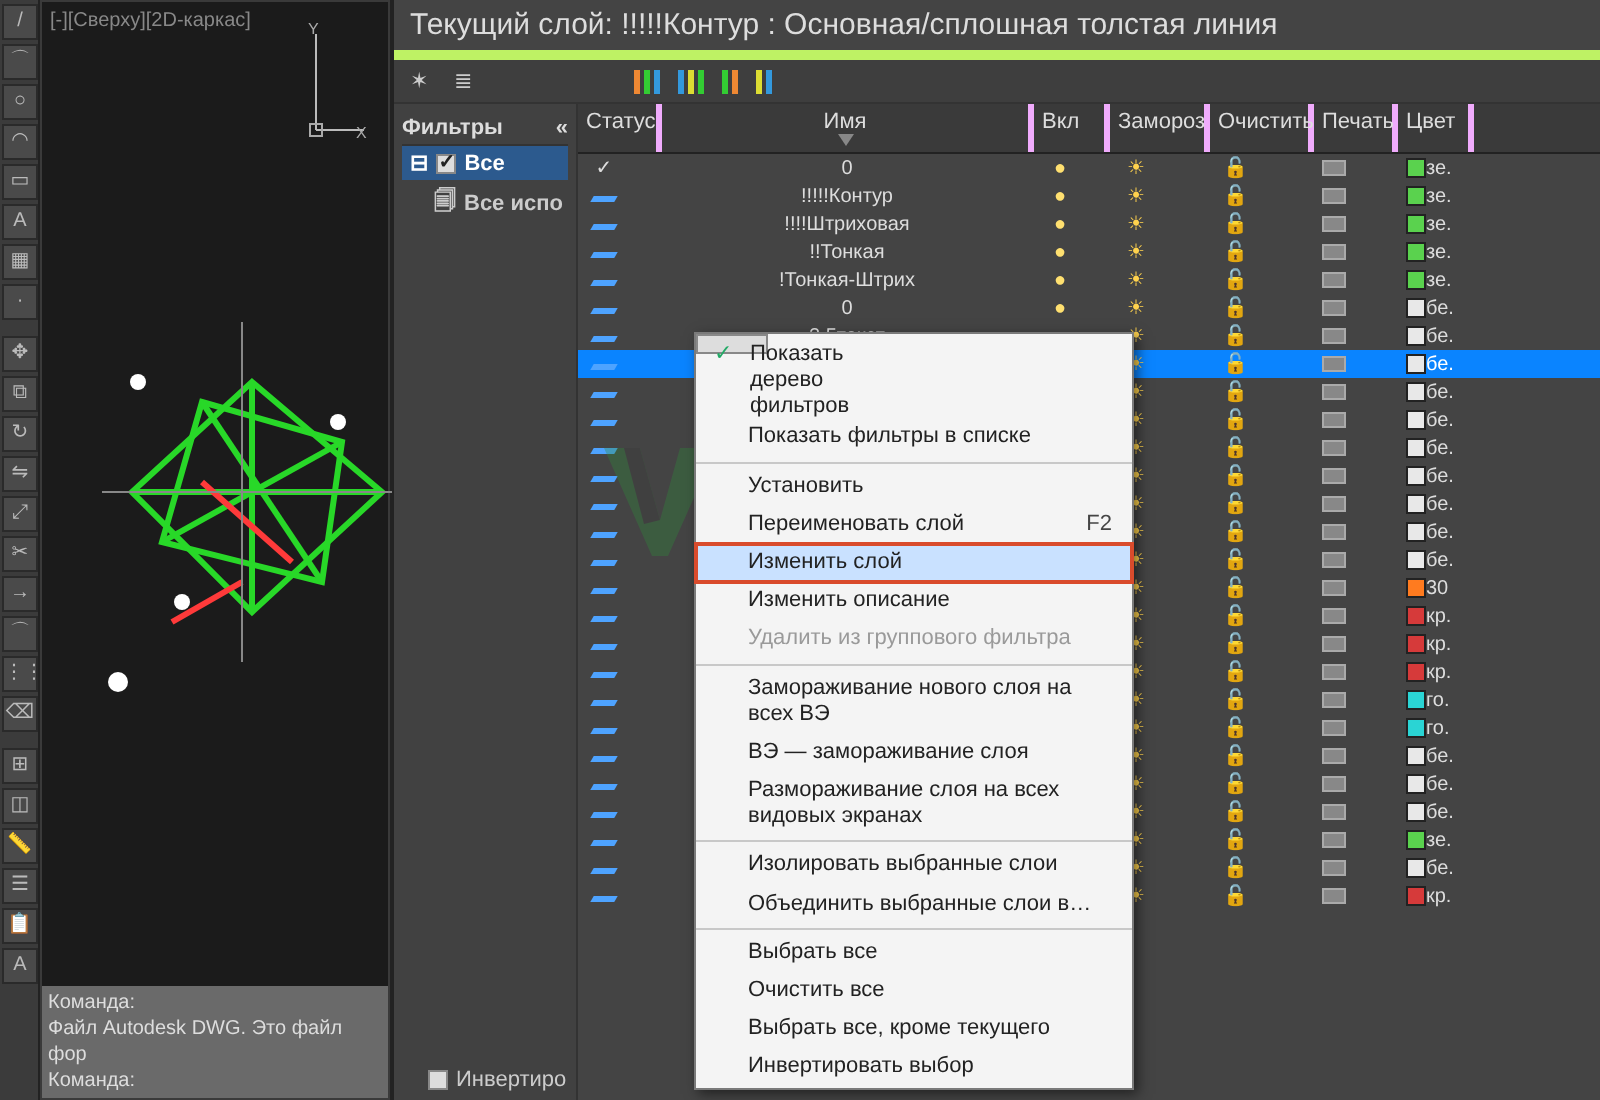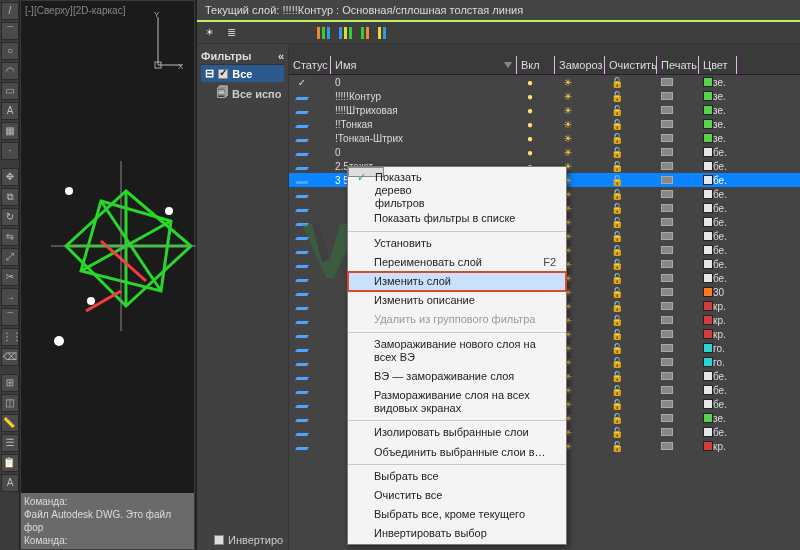--- a/index.html
+++ b/index.html
@@ -21,7 +21,7 @@
   
   
   .panel { flex:1; display:flex; flex-direction:column; background:#444; border-left:2px solid #222;}
-  .panel-top { padding:4px 8px; color:#ddd; border-bottom:2px solid #bef264; font-size:11px;}
+  .panel-top { padding:4px 8px; color:#ddd; border-bottom:5px solid #bef264; font-size:15px;}
   .panel-tb { padding:2px 8px; display:flex; gap:8px; align-items:center; border-bottom:1px solid #333; background:#3e3e3e; height:22px;}
   .panel-tb .ico { width:14px; height:14px; display:inline-block; }
   .lt-row { display:flex; gap:1px;}

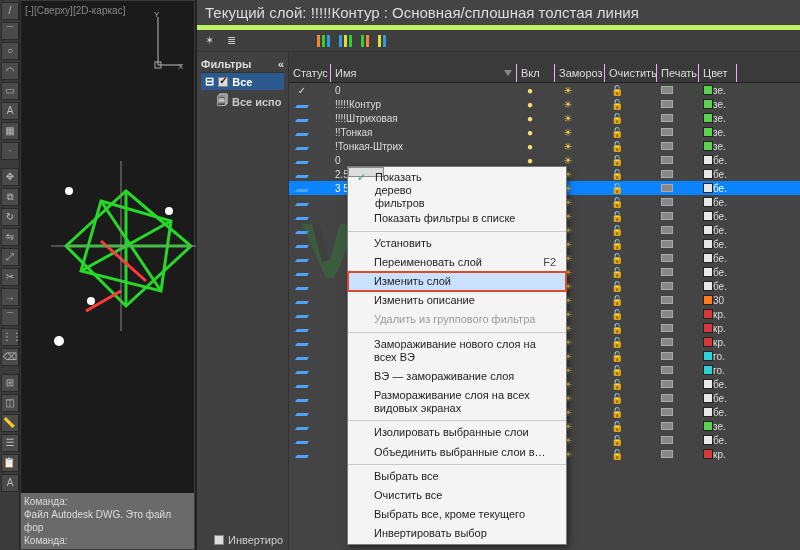--- a/index.html
+++ b/index.html
@@ -39,7 +39,7 @@
 
   .grid { flex:1; position:relative; background:#444; }
   .ghead { display:flex; background:#3a3a3a; color:#ddd; font-size:11px; border-bottom:1px solid #222; }
-  .ghead div { padding:3px 4px; border-right:1px solid #f0abfc;margin-top:12px; }
+  .ghead div { padding:3px 4px; border-right:3px solid #f0abfc; }
   .col-status{width:42px;} .col-name{width:186px;display:flex;justify-content:space-between;align-items:center;} .col-on{width:38px;} .col-fr{width:50px;} .col-lk{width:52px;} .col-pl{width:42px;} .col-cl{width:38px;}
   .grow { display:flex; align-items:center; height:14px; color:#ddd; font-size:10px; }
   .grow > div { padding:0 4px; border-right:1px solid transparent; display:flex; align-items:center; }

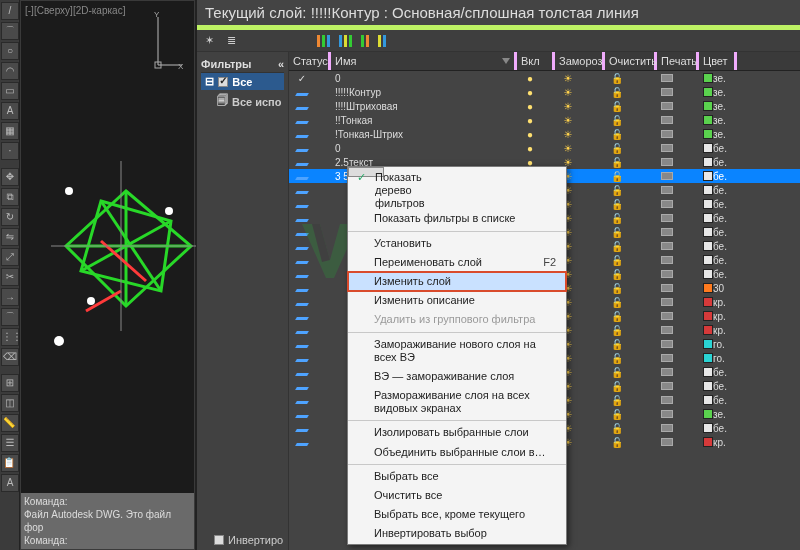--- a/index.html
+++ b/index.html
@@ -40,7 +40,7 @@
   .grid { flex:1; position:relative; background:#444; }
   .ghead { display:flex; background:#3a3a3a; color:#ddd; font-size:11px; border-bottom:1px solid #222; }
   .ghead div { padding:3px 4px; border-right:3px solid #f0abfc; }
-  .col-status{width:42px;} .col-name{width:186px;display:flex;justify-content:space-between;align-items:center;} .col-on{width:38px;} .col-fr{width:50px;} .col-lk{width:52px;} .col-pl{width:42px;} .col-cl{width:38px;}
+  .col-status{width:42px;} .col-name{width:186px;display:flex;justify-content:space-between;align-items:center;flex-direction:column;} .col-on{width:38px;} .col-fr{width:50px;} .col-lk{width:52px;} .col-pl{width:42px;} .col-cl{width:38px;}
   .grow { display:flex; align-items:center; height:14px; color:#ddd; font-size:10px; }
   .grow > div { padding:0 4px; border-right:1px solid transparent; display:flex; align-items:center; }
   .grow.sel { background:#0a84ff; color:#fff; }

